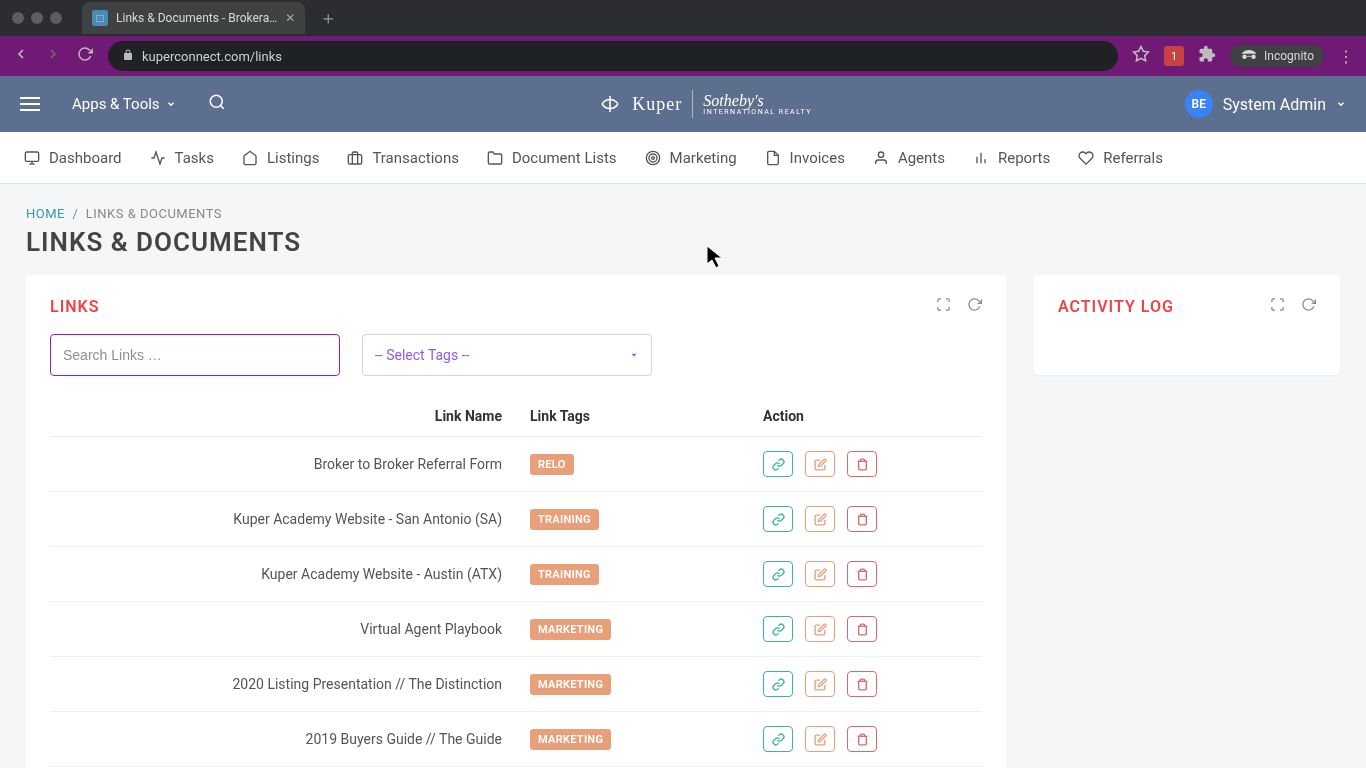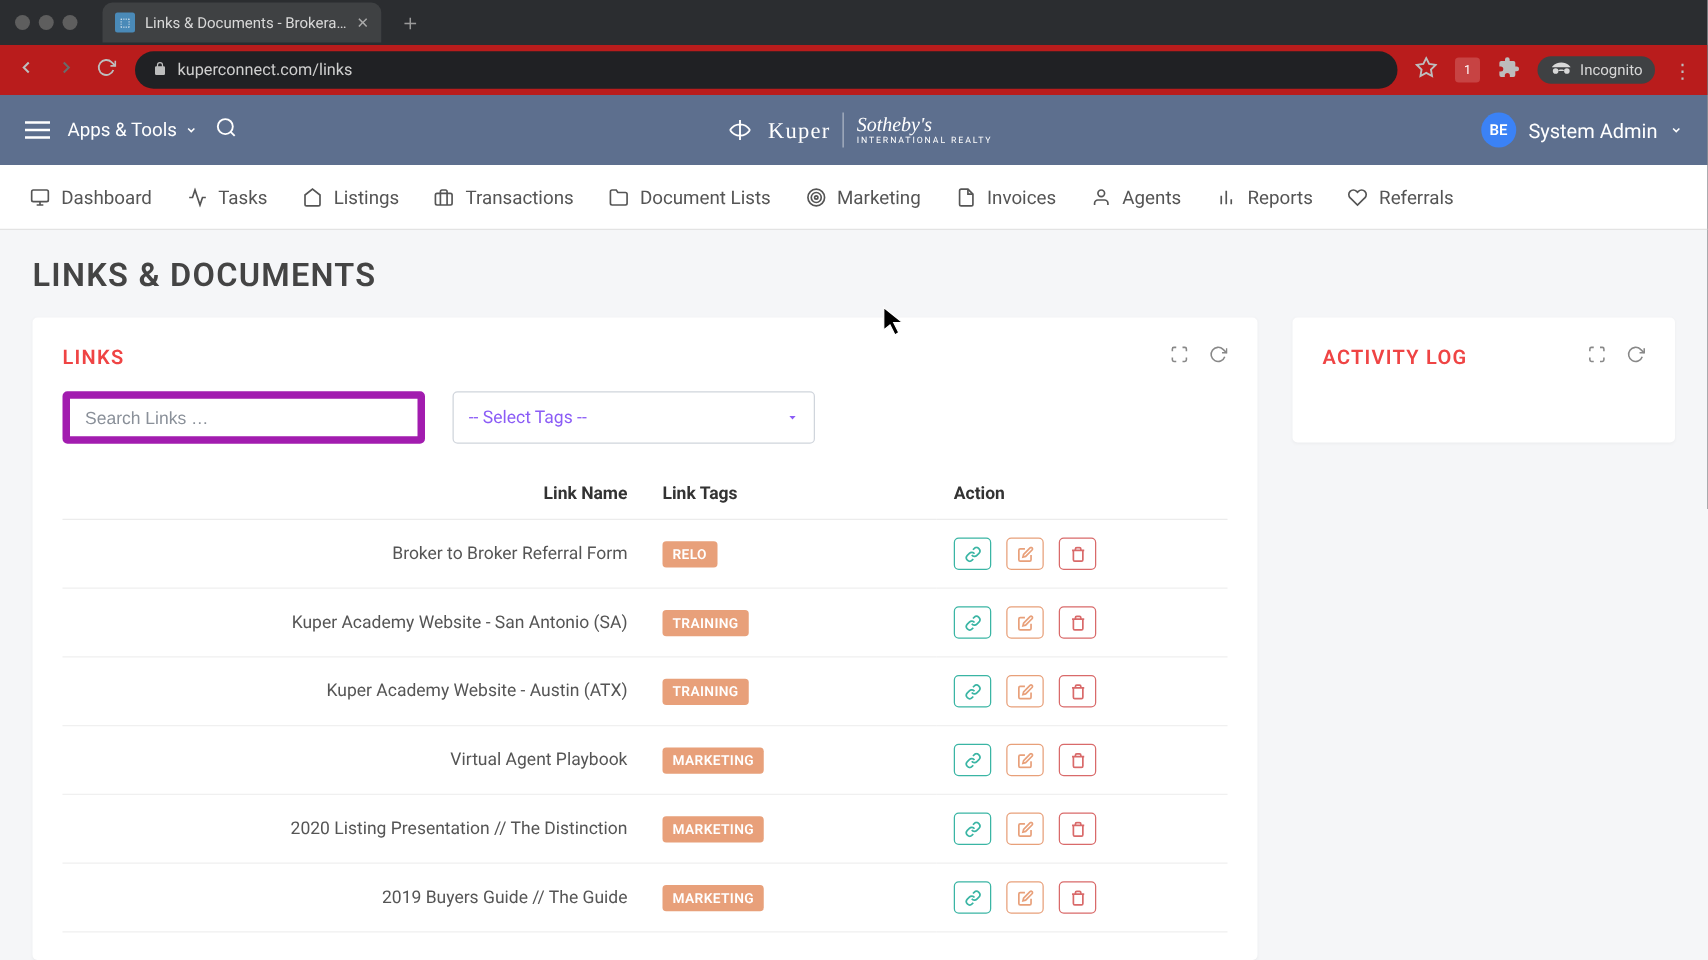--- a/index.html
+++ b/index.html
@@ -14,7 +14,7 @@
 .favicon { width: 16px; height: 16px; background: #4a8ab8; border-radius: 2px; display: flex; align-items: center; justify-content: center; color: #fff; font-size: 9px; }
 .tab-close { color: #aaa; cursor: pointer; }
 .new-tab { color: #9a9a9a; font-size: 18px; margin-left: 6px; cursor: pointer; }
-.url-bar { display: flex; align-items: center; height: 40px; padding: 0 12px; gap: 14px; background: #b91c1c; }
+.url-bar { display: flex; align-items: center; height: 40px; padding: 0 12px; gap: 14px; background: #701a75; }
 .nav-btn { color: #bdbdbd; width: 18px; text-align: center; cursor: pointer; }
 .nav-btn.disabled { color: #6a6a6a; }
 .url-field { flex: 1; display: flex; align-items: center; background: #202124; border-radius: 18px; height: 30px; padding: 0 14px; color: #cfcfcf; font-size: 13px; gap: 8px; }

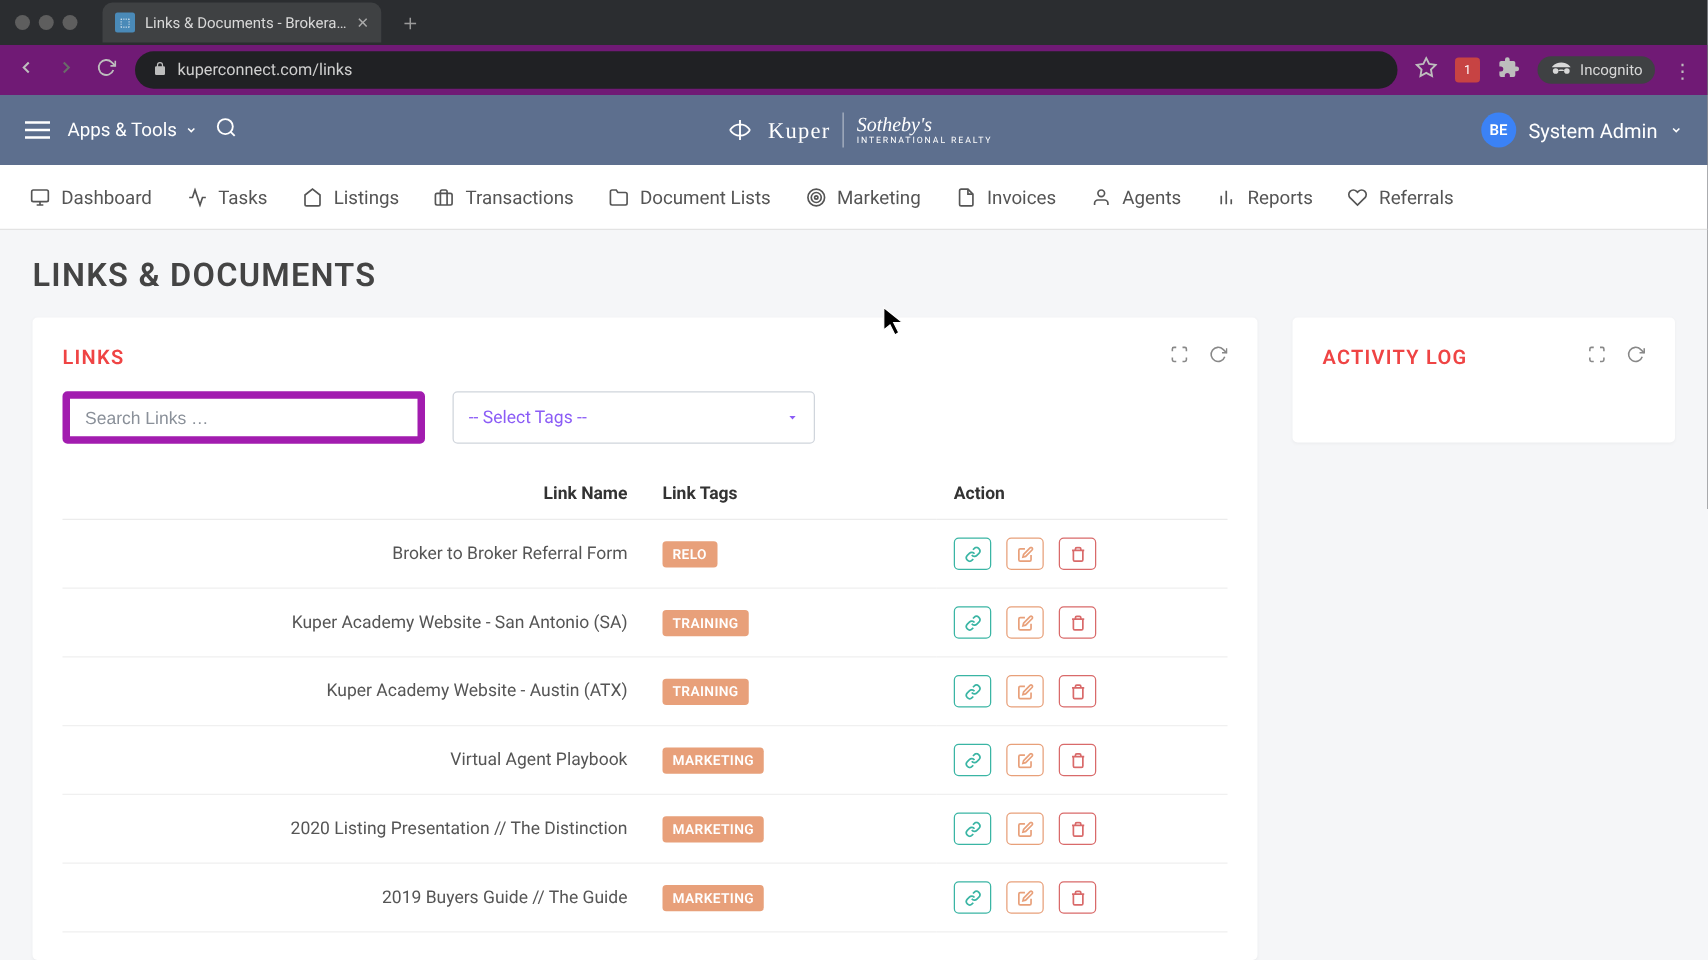--- a/index.html
+++ b/index.html
@@ -26,7 +26,7 @@
 
 
 .app-header { background: #5d6f8e; height: 56px; display: flex; align-items: center; justify-content: space-between; padding: 0 20px; color: #fff; }
-.app-header-left { display: flex; align-items: center; gap: 14px; }
+.app-header-left { display: flex; align-items: center; gap: 32px; }
 .hamburger { cursor: pointer; }
 .hamburger .bar { width: 20px; height: 2px; background: #fff; margin: 4px 0; }
 .apps-tools { display: flex; align-items: center; gap: 6px; font-size: 15px; cursor: pointer; }

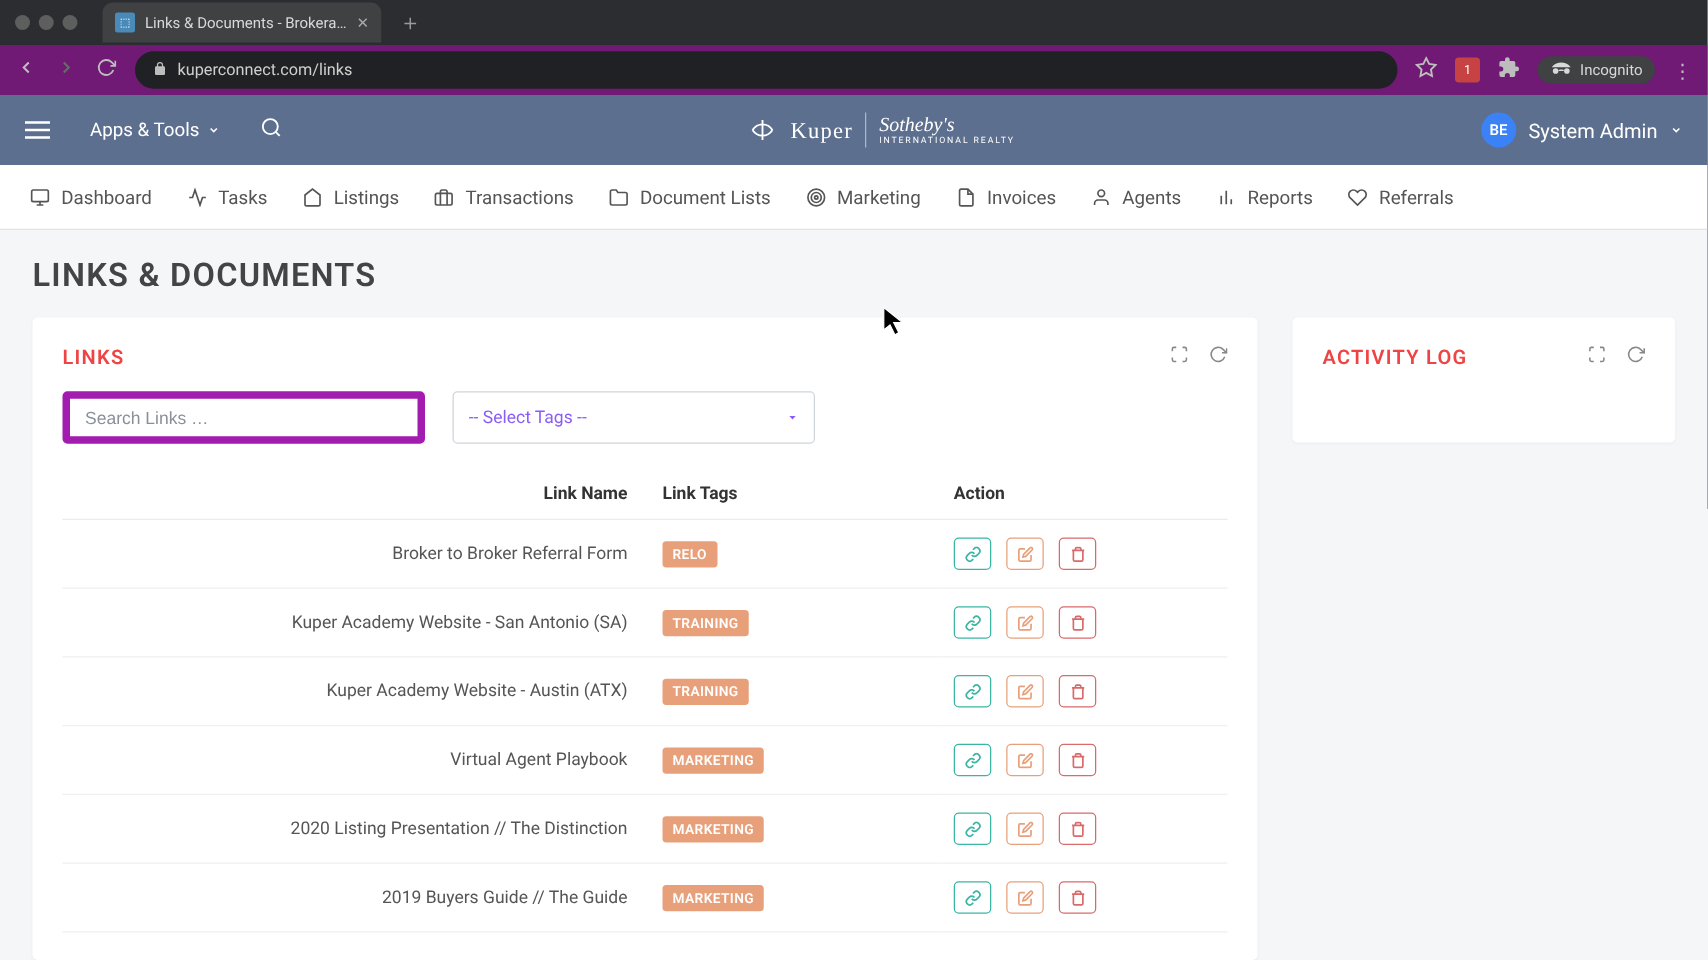--- a/index.html
+++ b/index.html
@@ -263,6 +263,11 @@
 </div>
 
 <div class="page">
+  <div class="breadcrumb">
+    <a href="#">HOME</a>
+    <span> &nbsp;/&nbsp; </span>
+    <span>LINKS &amp; DOCUMENTS</span>
+  </div>
   <h1 class="page-title">LINKS &amp; DOCUMENTS</h1>
 
   <div class="content-row">

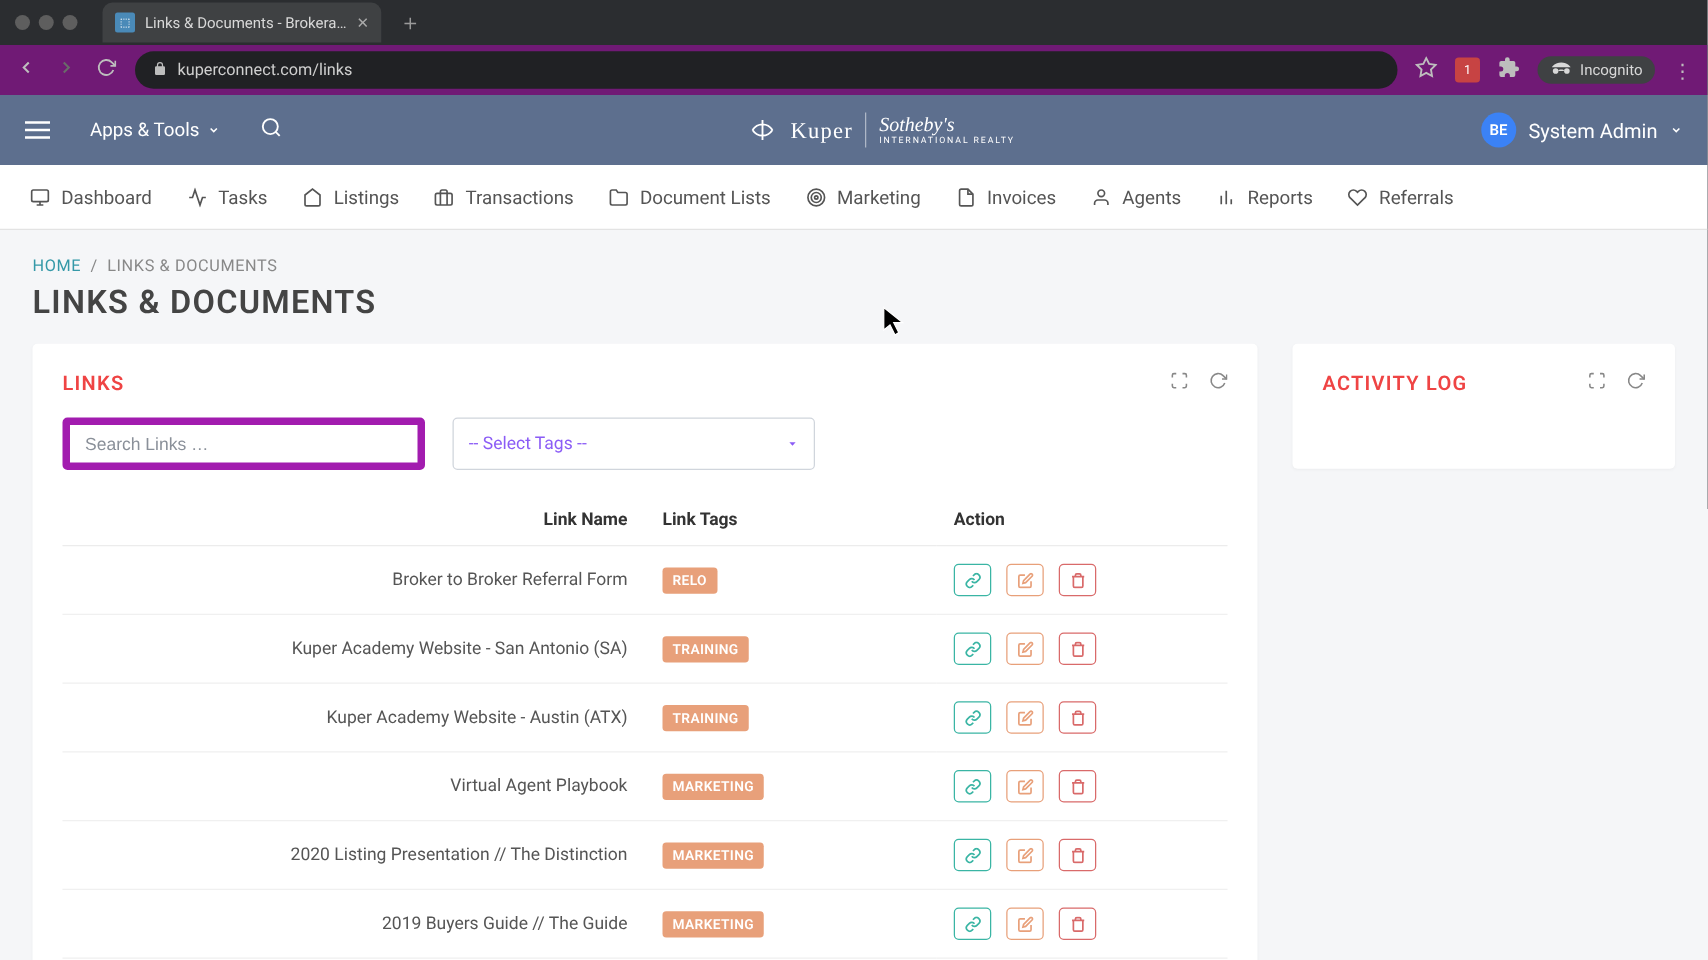--- a/index.html
+++ b/index.html
@@ -61,7 +61,7 @@
 .card-actions span { cursor: pointer; }
 
 .filter-row { display: flex; gap: 22px; margin-bottom: 20px; }
-.search-input { width: 290px; height: 42px; border: 6px solid #a21caf; border-radius: 4px; padding: 0 12px; font-size: 14px; color: #ef4444; }
+.search-input { width: 290px; height: 42px; border: 1px solid #a21caf; border-radius: 4px; padding: 0 12px; font-size: 14px; color: #ef4444; }
 .search-input::placeholder { color: #8a9099; }
 .tag-select { width: 290px; height: 42px; border: 1px solid #d0d5dc; border-radius: 4px; padding: 0 12px; font-size: 14px; color: #8b5cf6; display: flex; align-items: center; justify-content: space-between; cursor: pointer; text-align: center; }
 

